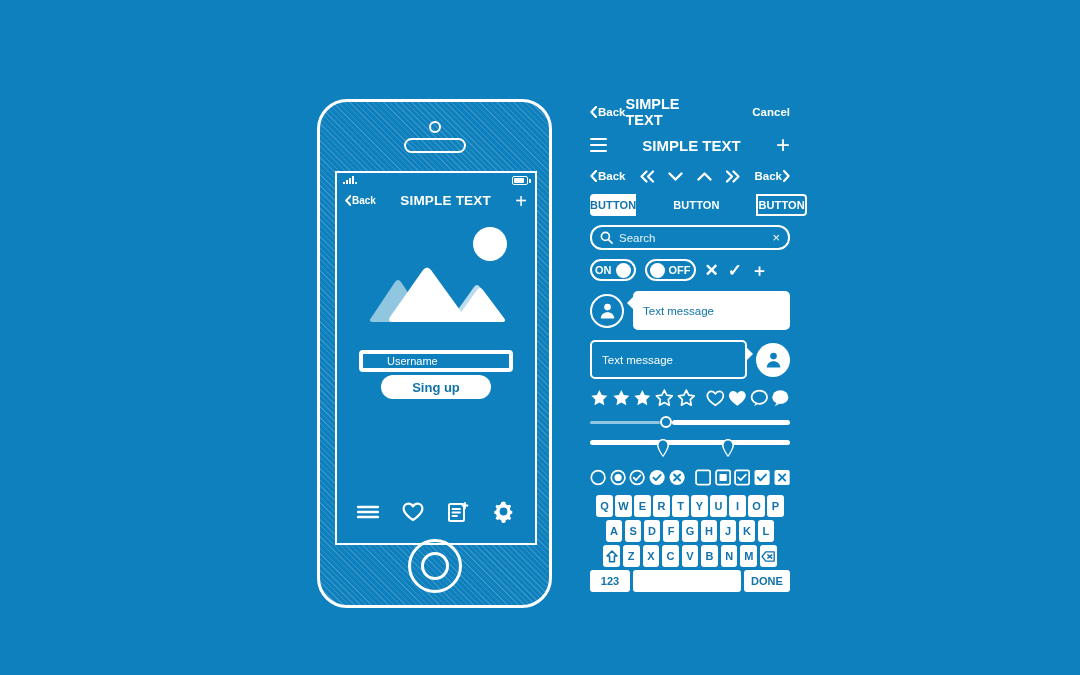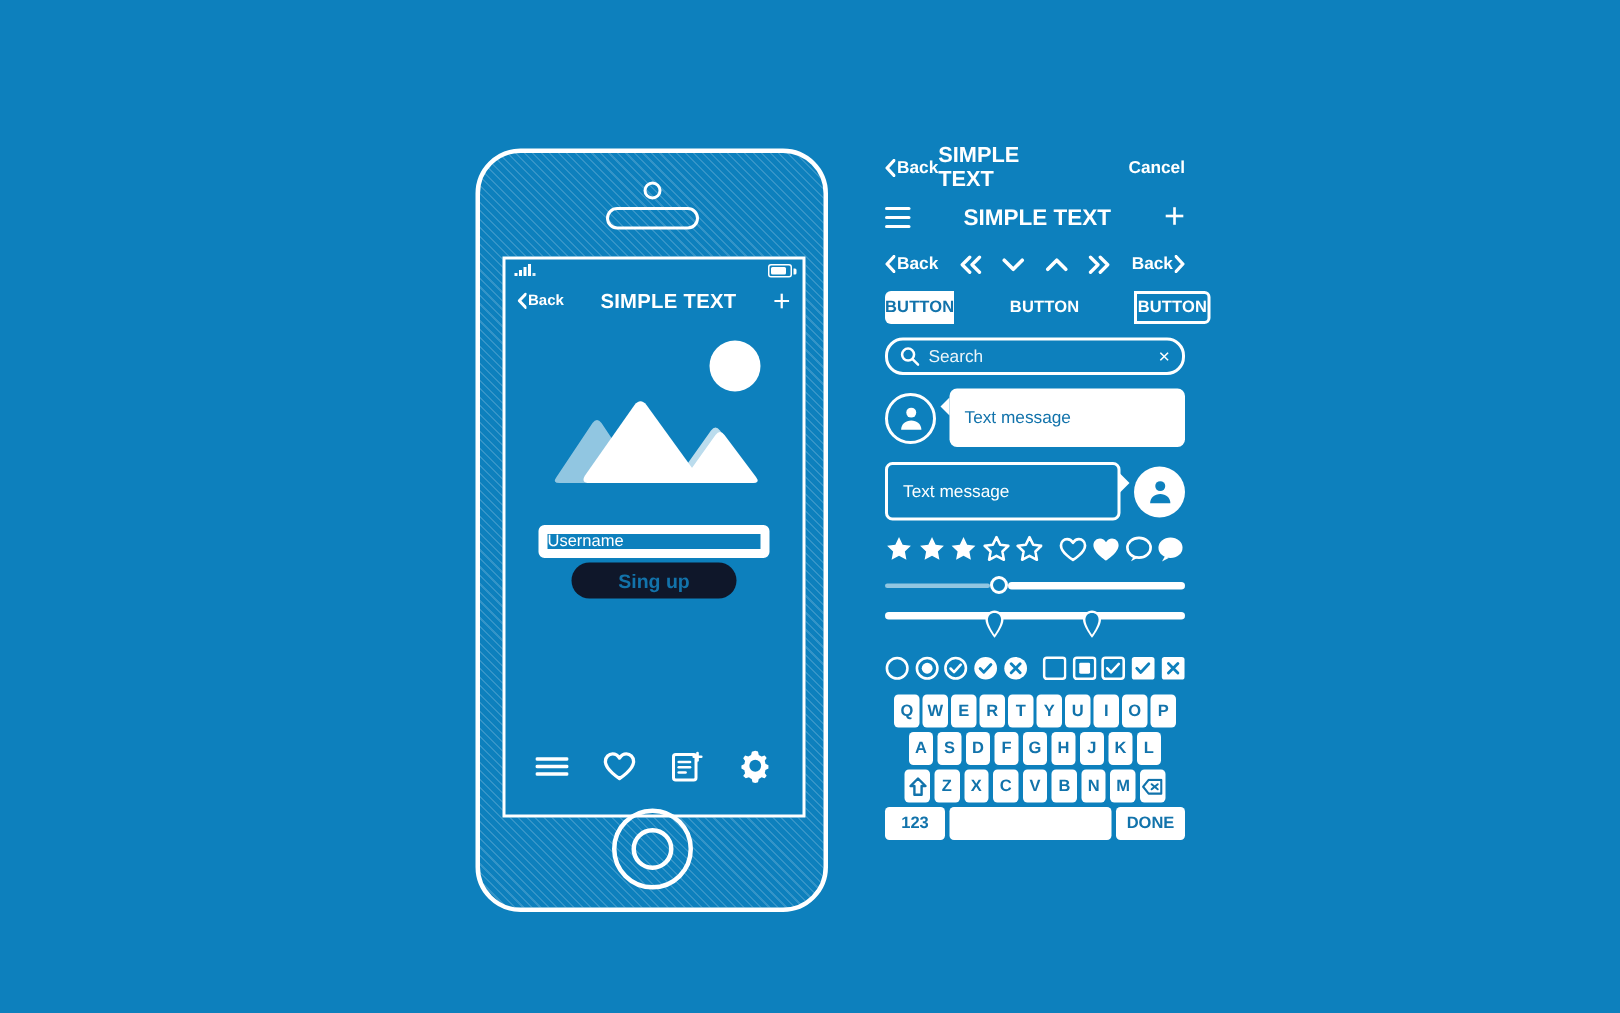--- a/index.html
+++ b/index.html
@@ -320,6 +320,19 @@
       <div class="x">×</div>
     </div>
 
+    <div class="togrow">
+      <div class="toggle">
+        <span>ON</span>
+        <span class="knob"></span>
+      </div>
+      <div class="toggle">
+        <span class="knob"></span>
+        <span>OFF</span>
+      </div>
+      <div class="sym">✕</div>
+      <div class="sym">✓</div>
+      <div class="sym">＋</div>
+    </div>
 
     <div class="msg">
       <div class="avatar out">

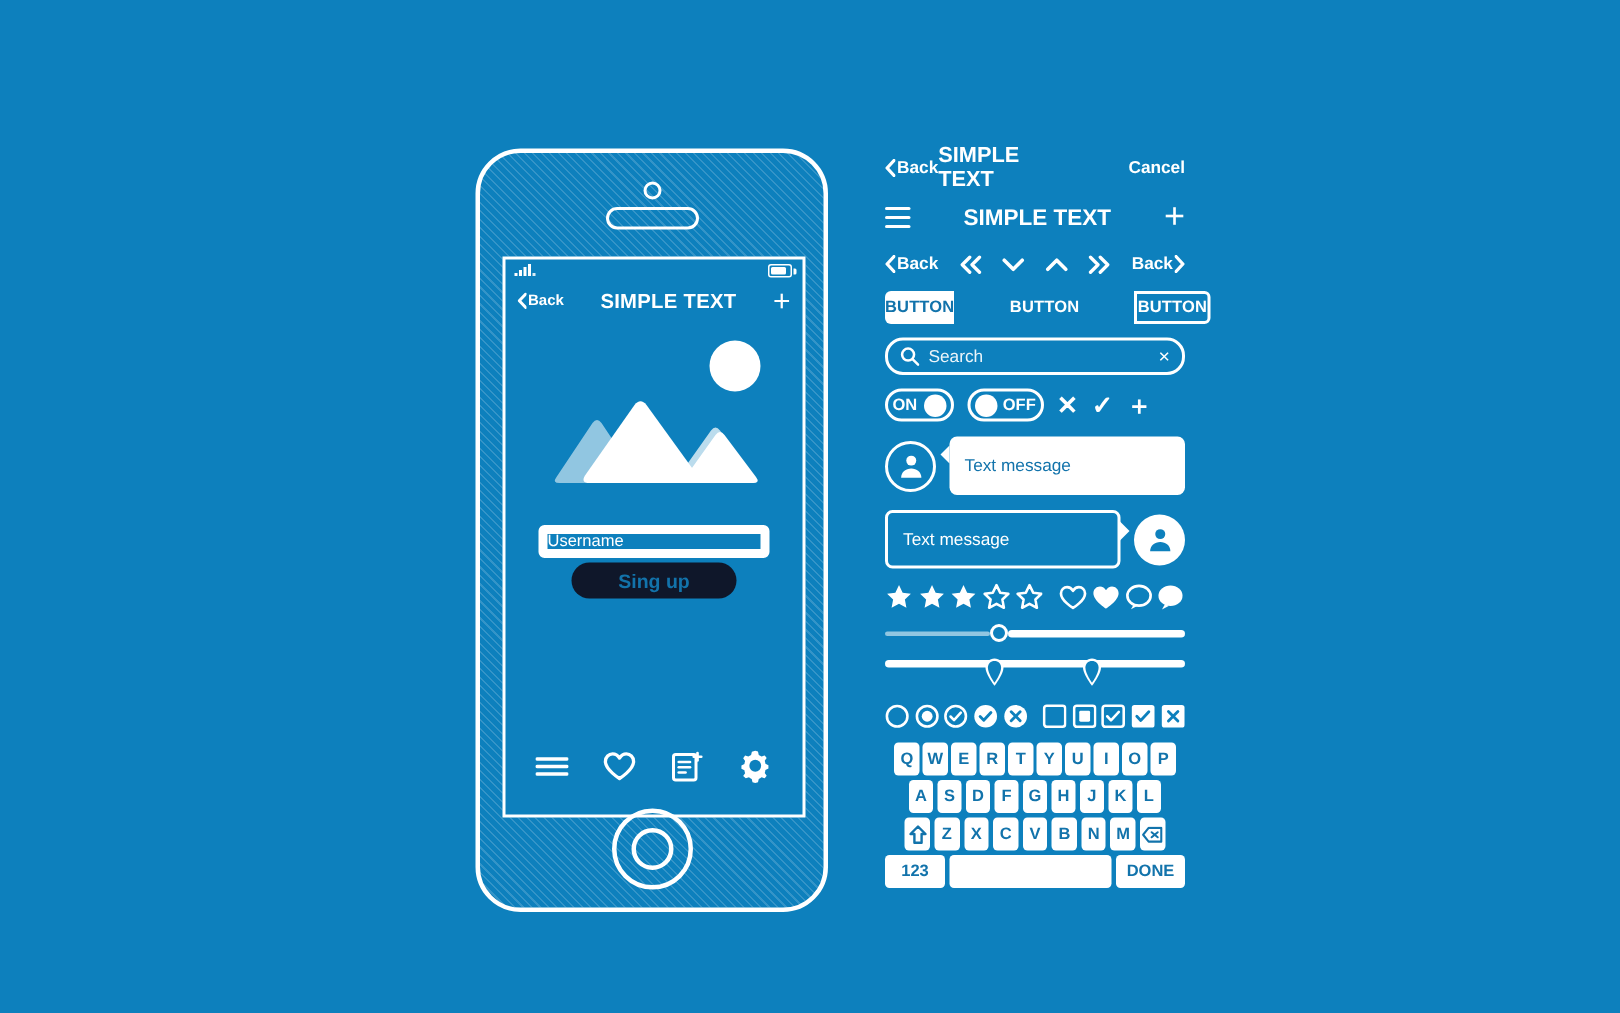--- a/index.html
+++ b/index.html
@@ -64,8 +64,8 @@
 
   .fields { padding:8px 22px 0; }
   .tf {
-    height:22px; border:6px solid #ffffff; border-radius:4px; color:#fff;
-    font-size:11px; display:flex; align-items:center; padding-left:0; margin-bottom:0;
+    height:22px; border:4px solid #ffffff; border-radius:4px; color:#fff;
+    font-size:11px; display:flex; align-items:center; padding-left:24px; margin-bottom:0;
   }
   .signup {
     margin:3px auto 0; width:110px; height:24px; background:#0f172a; border-radius:12px;

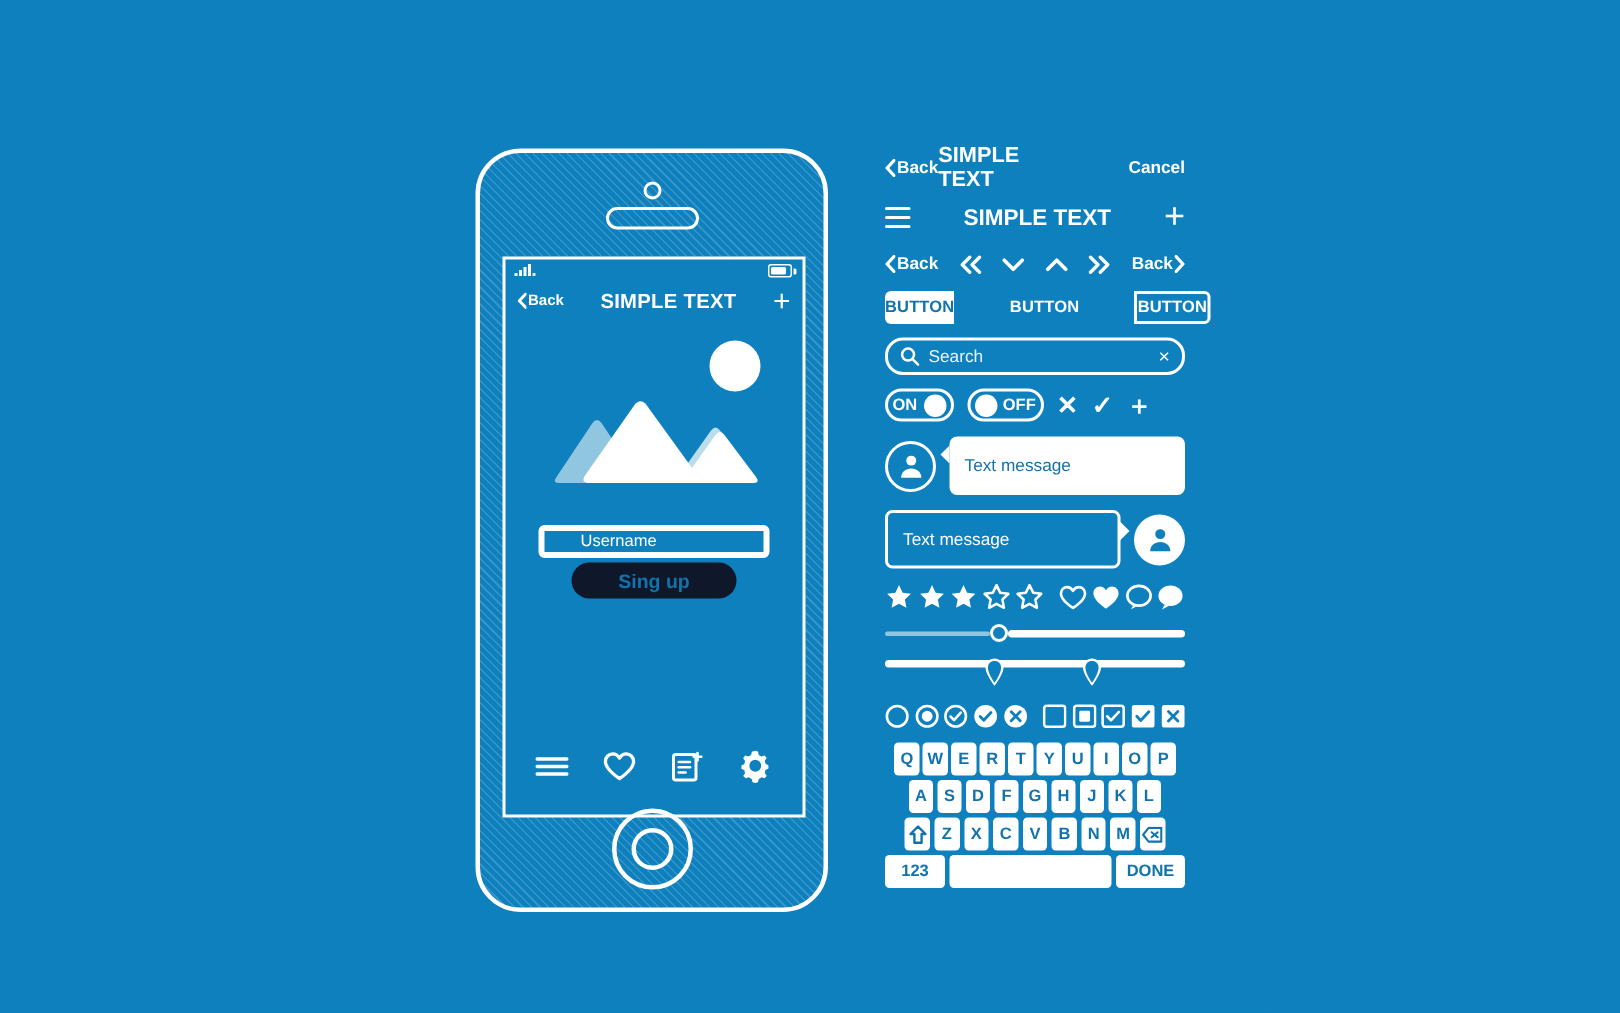--- a/index.html
+++ b/index.html
@@ -68,7 +68,7 @@
     font-size:11px; display:flex; align-items:center; padding-left:24px; margin-bottom:0;
   }
   .signup {
-    margin:3px auto 0; width:110px; height:24px; background:#0f172a; border-radius:12px;
+    margin:3px auto 0; width:110px; height:24px; background:#ffffff; border-radius:12px;
     color:#1273ab; font-size:13px; font-weight:bold; display:flex; align-items:center; justify-content:center;
   }
   .tabbar { position:absolute; left:0; right:0; bottom:16px; display:flex; align-items:center; justify-content:space-around; padding:0 8px; }

